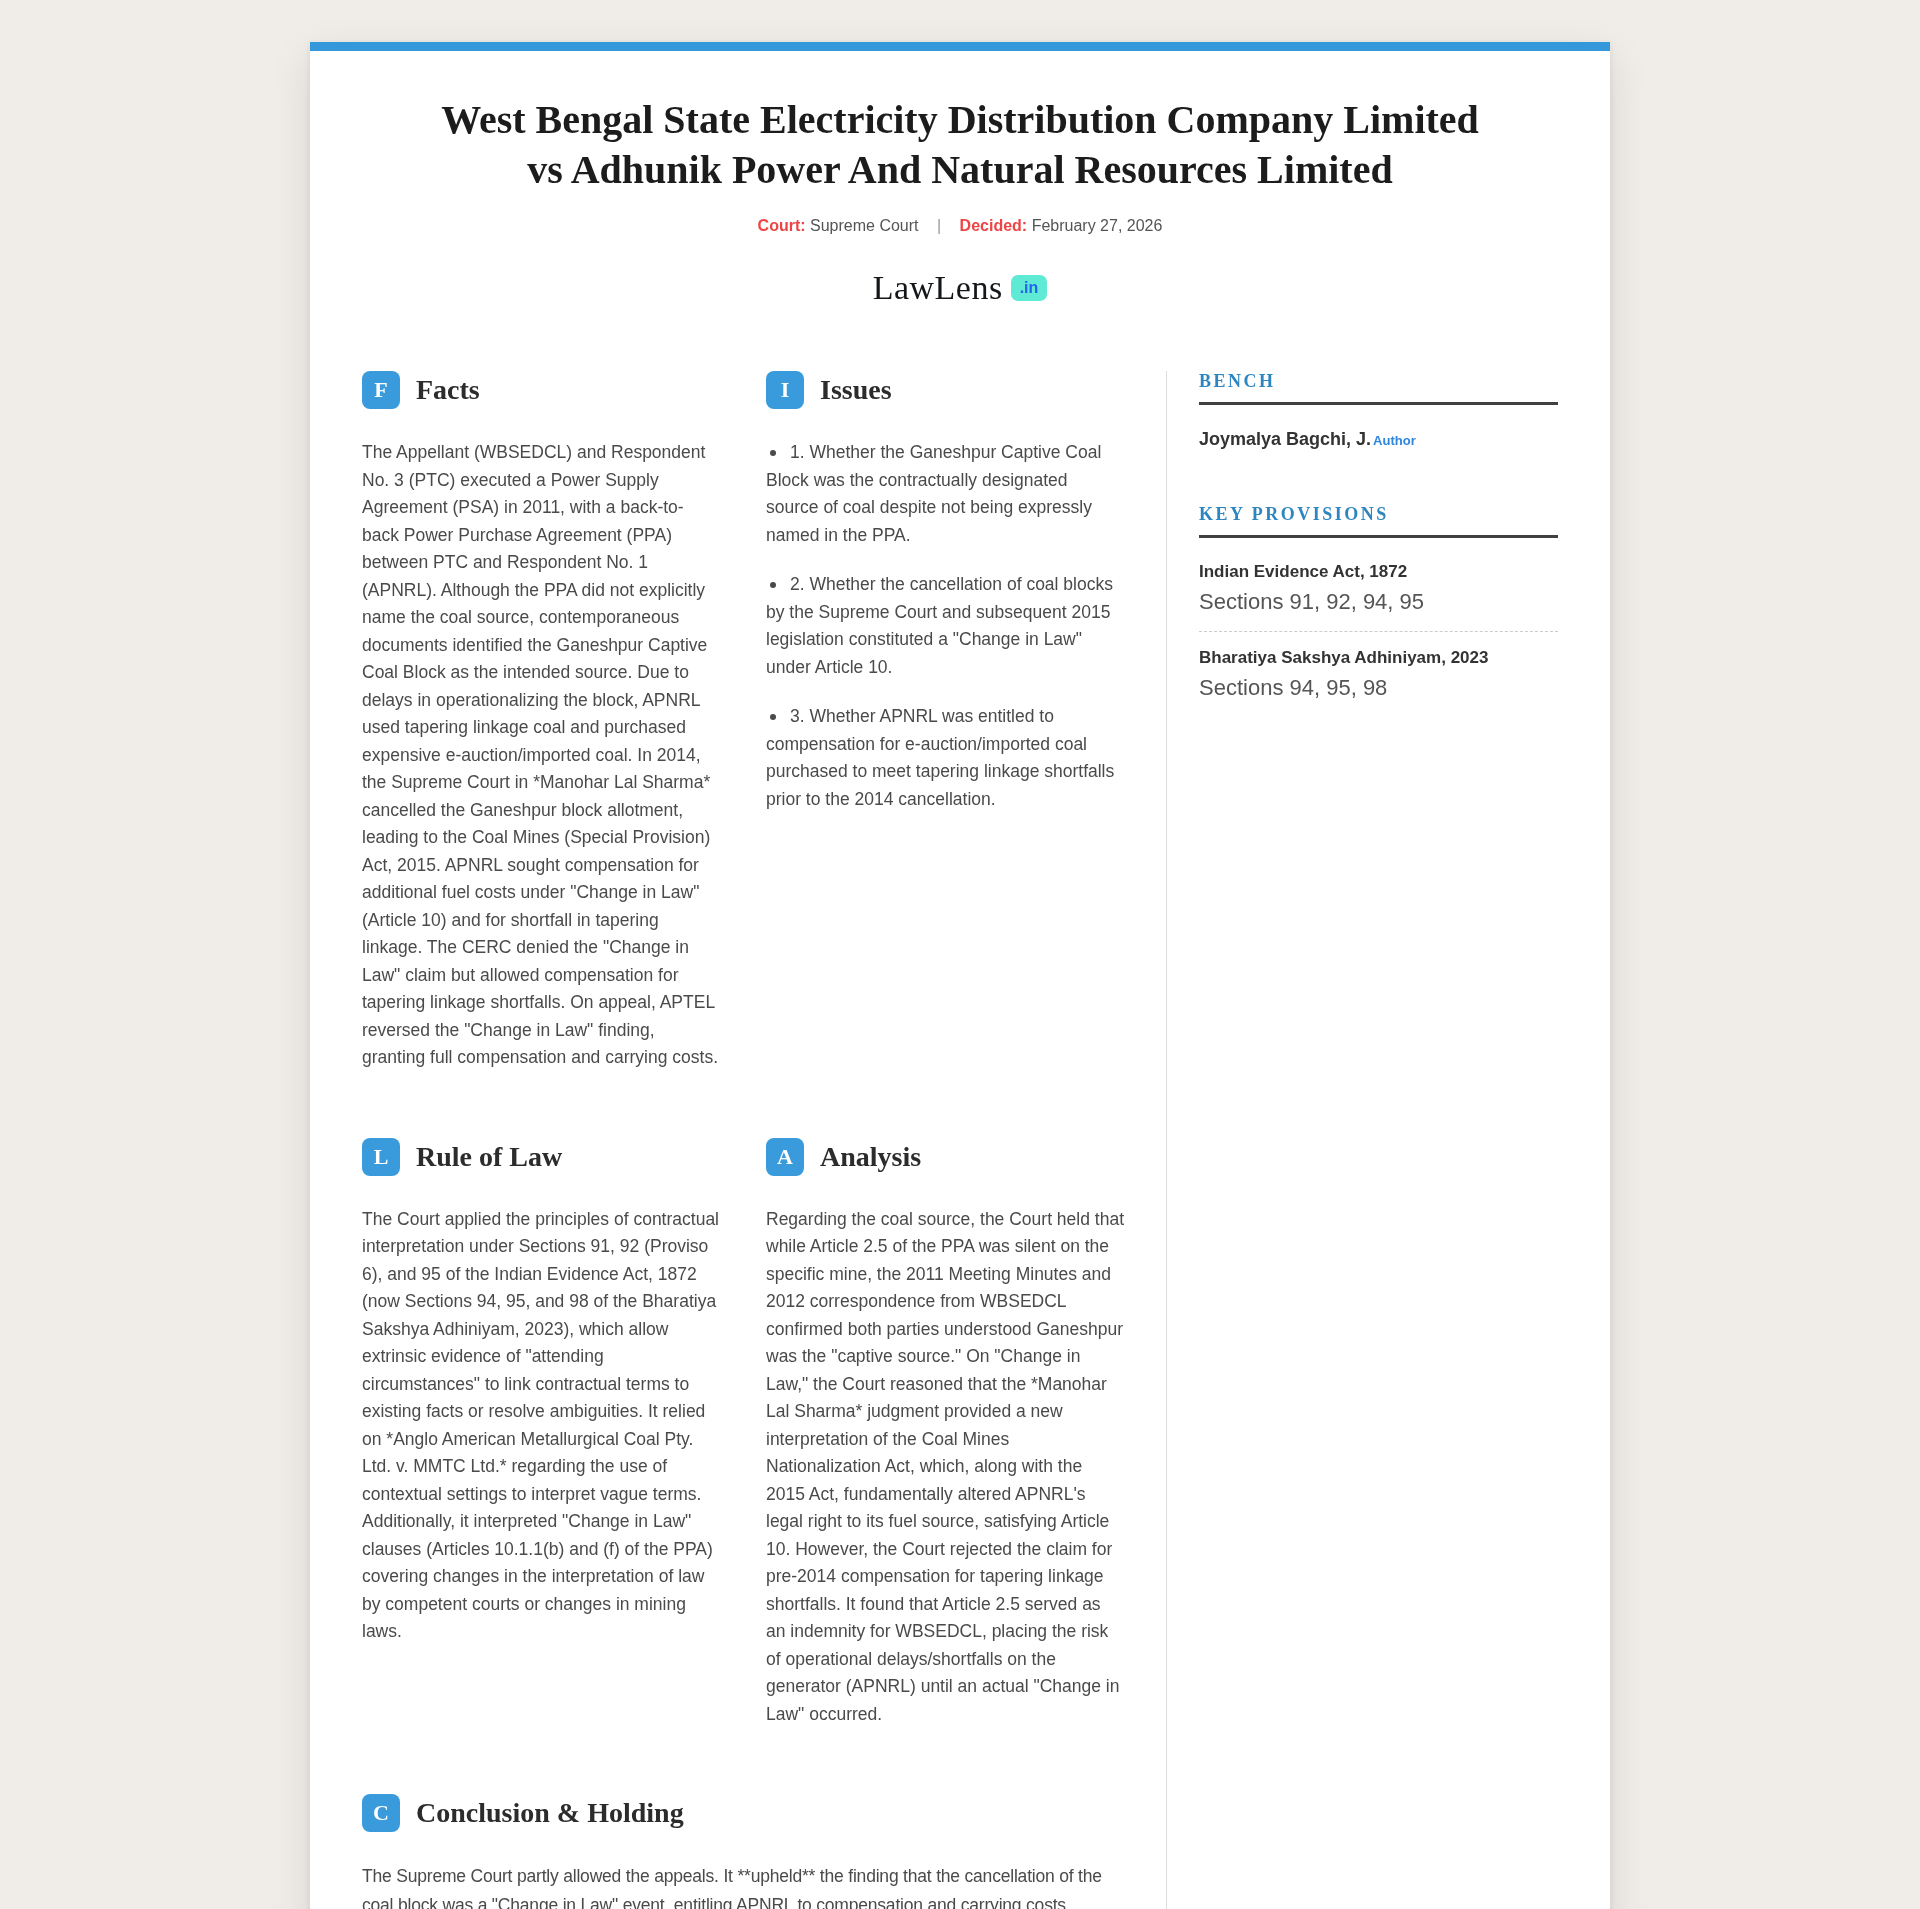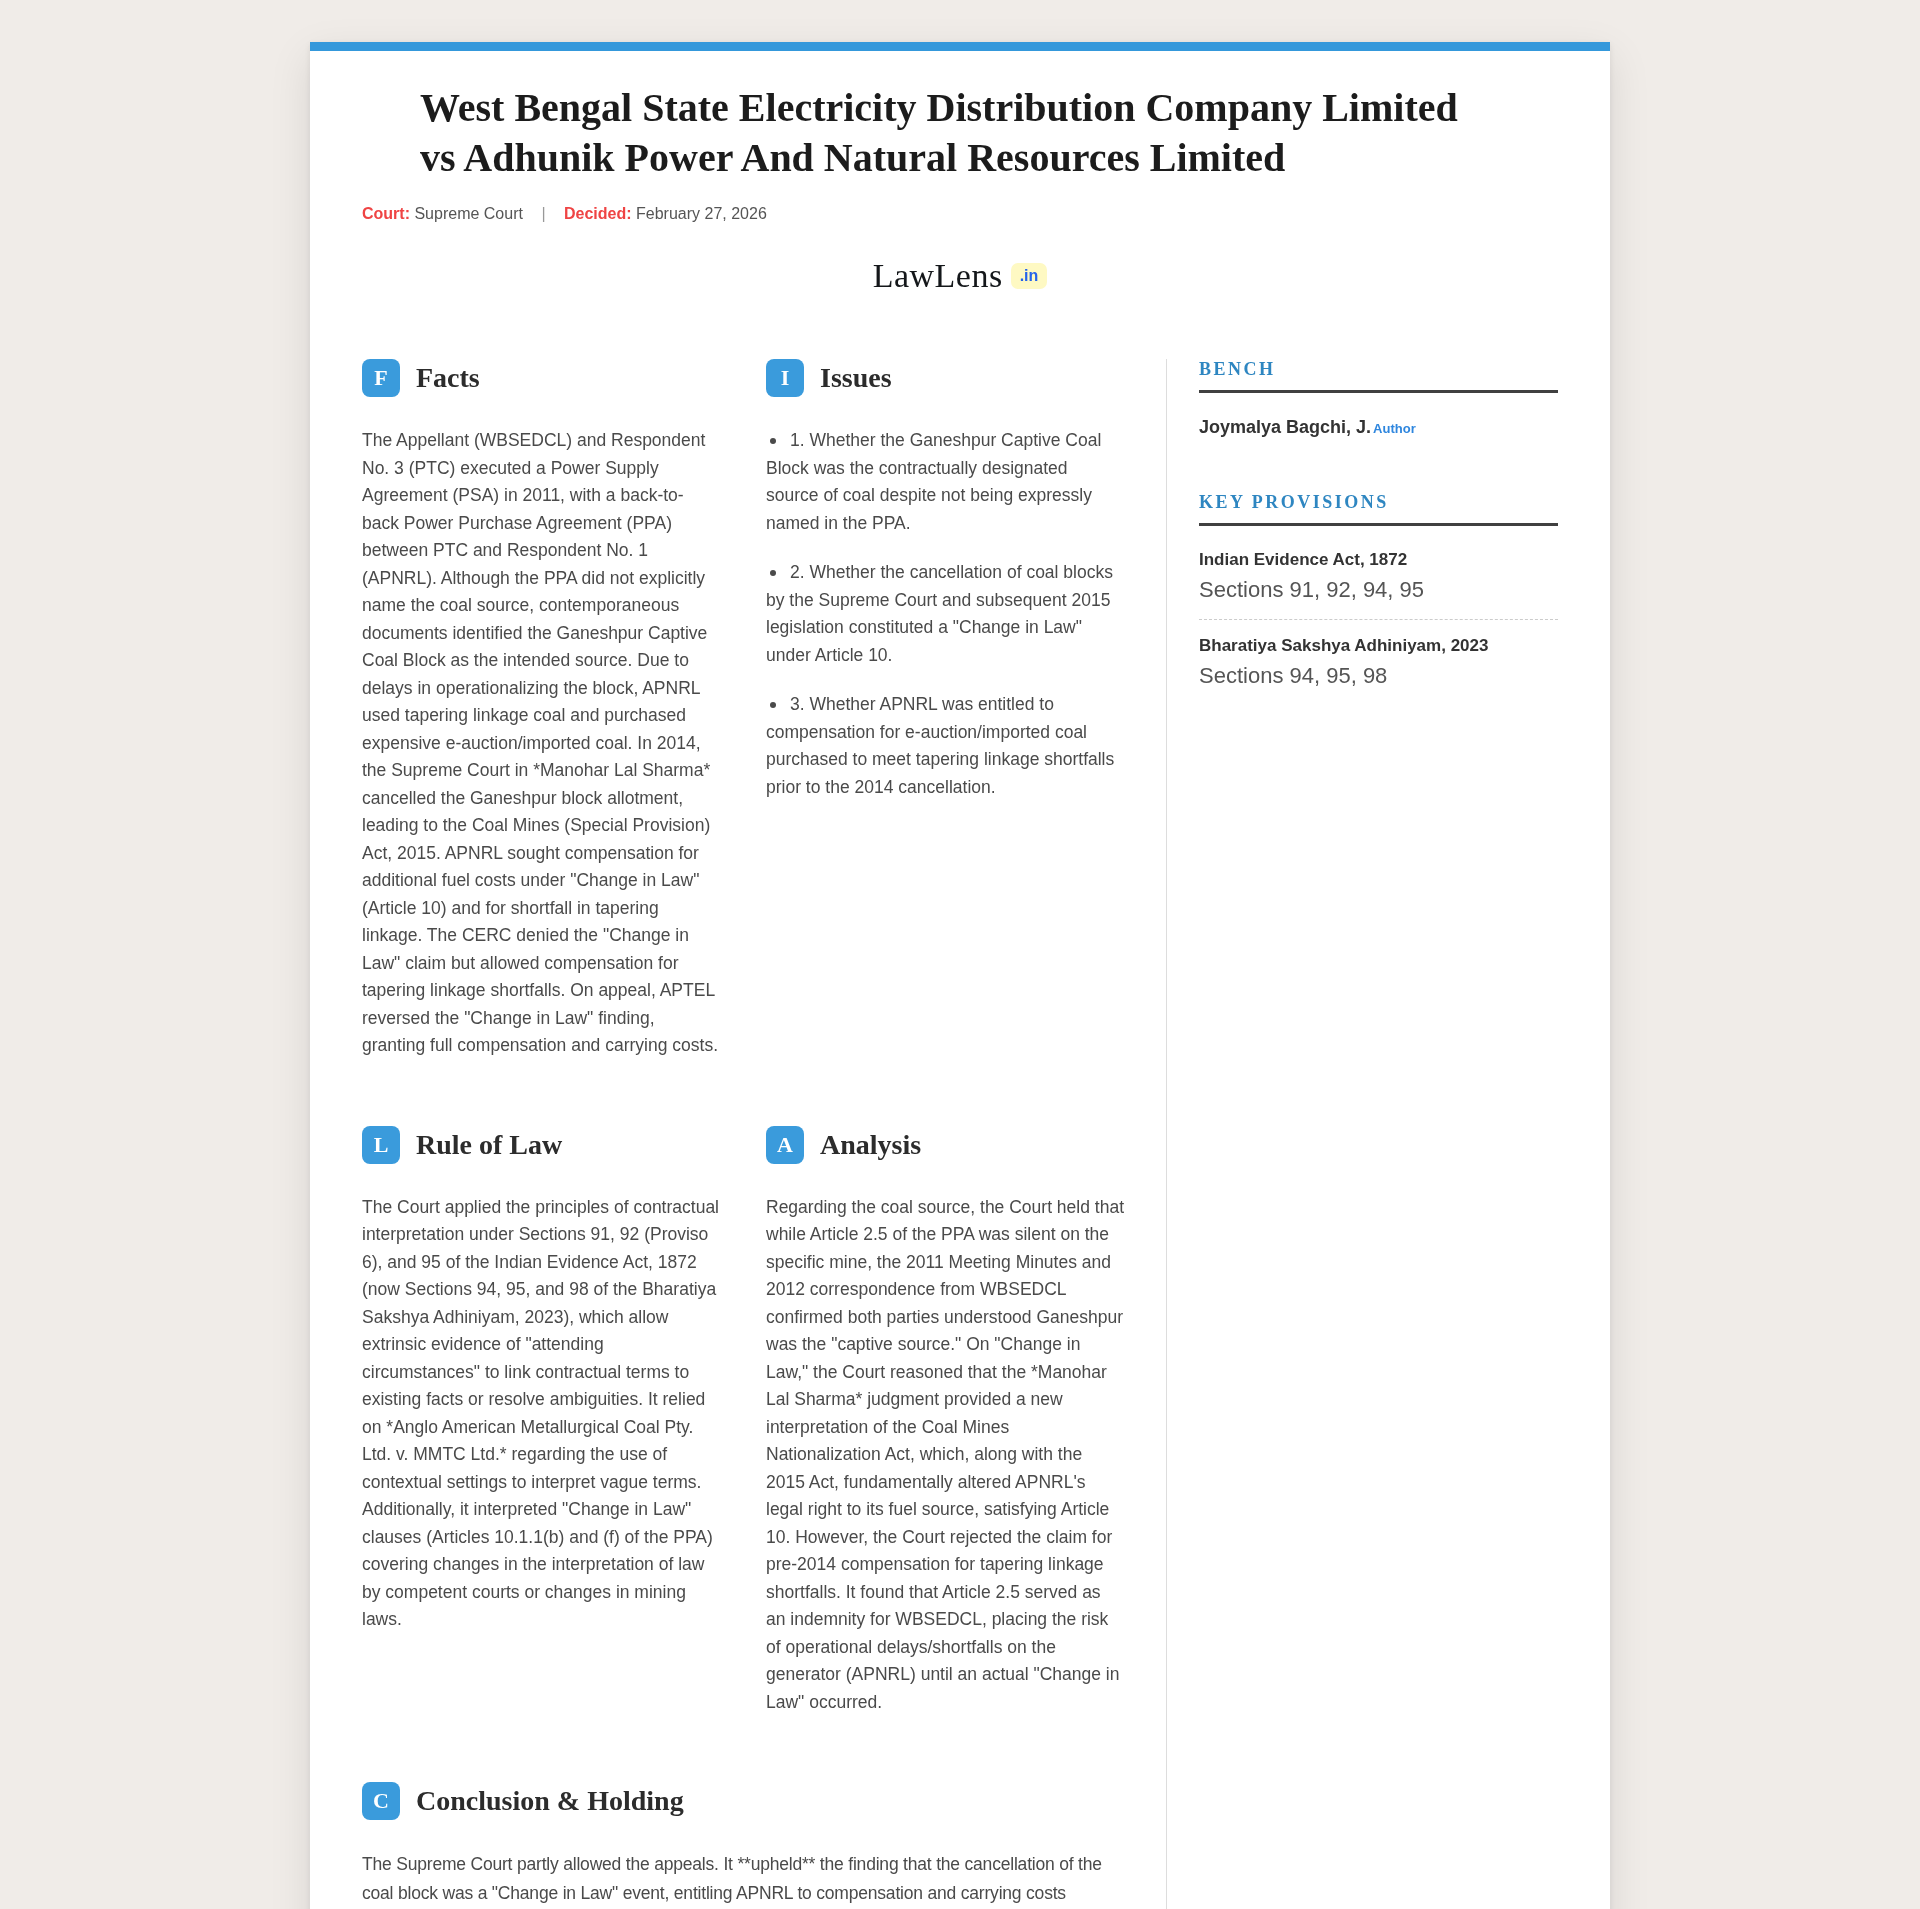--- a/index.html
+++ b/index.html
@@ -21,7 +21,7 @@
   .accent-bar { height: 9px; background: #3498db; margin: 0 -52px; }
 
   
-  header { position: relative; z-index: 1; padding-top: 32px; text-align: left; }
+  header { position: relative; z-index: 1; padding-top: 44px; text-align: center; }
   h1.title {
     font-family: "Liberation Serif", serif;
     font-size: 40px; line-height: 1.25; font-weight: 700;

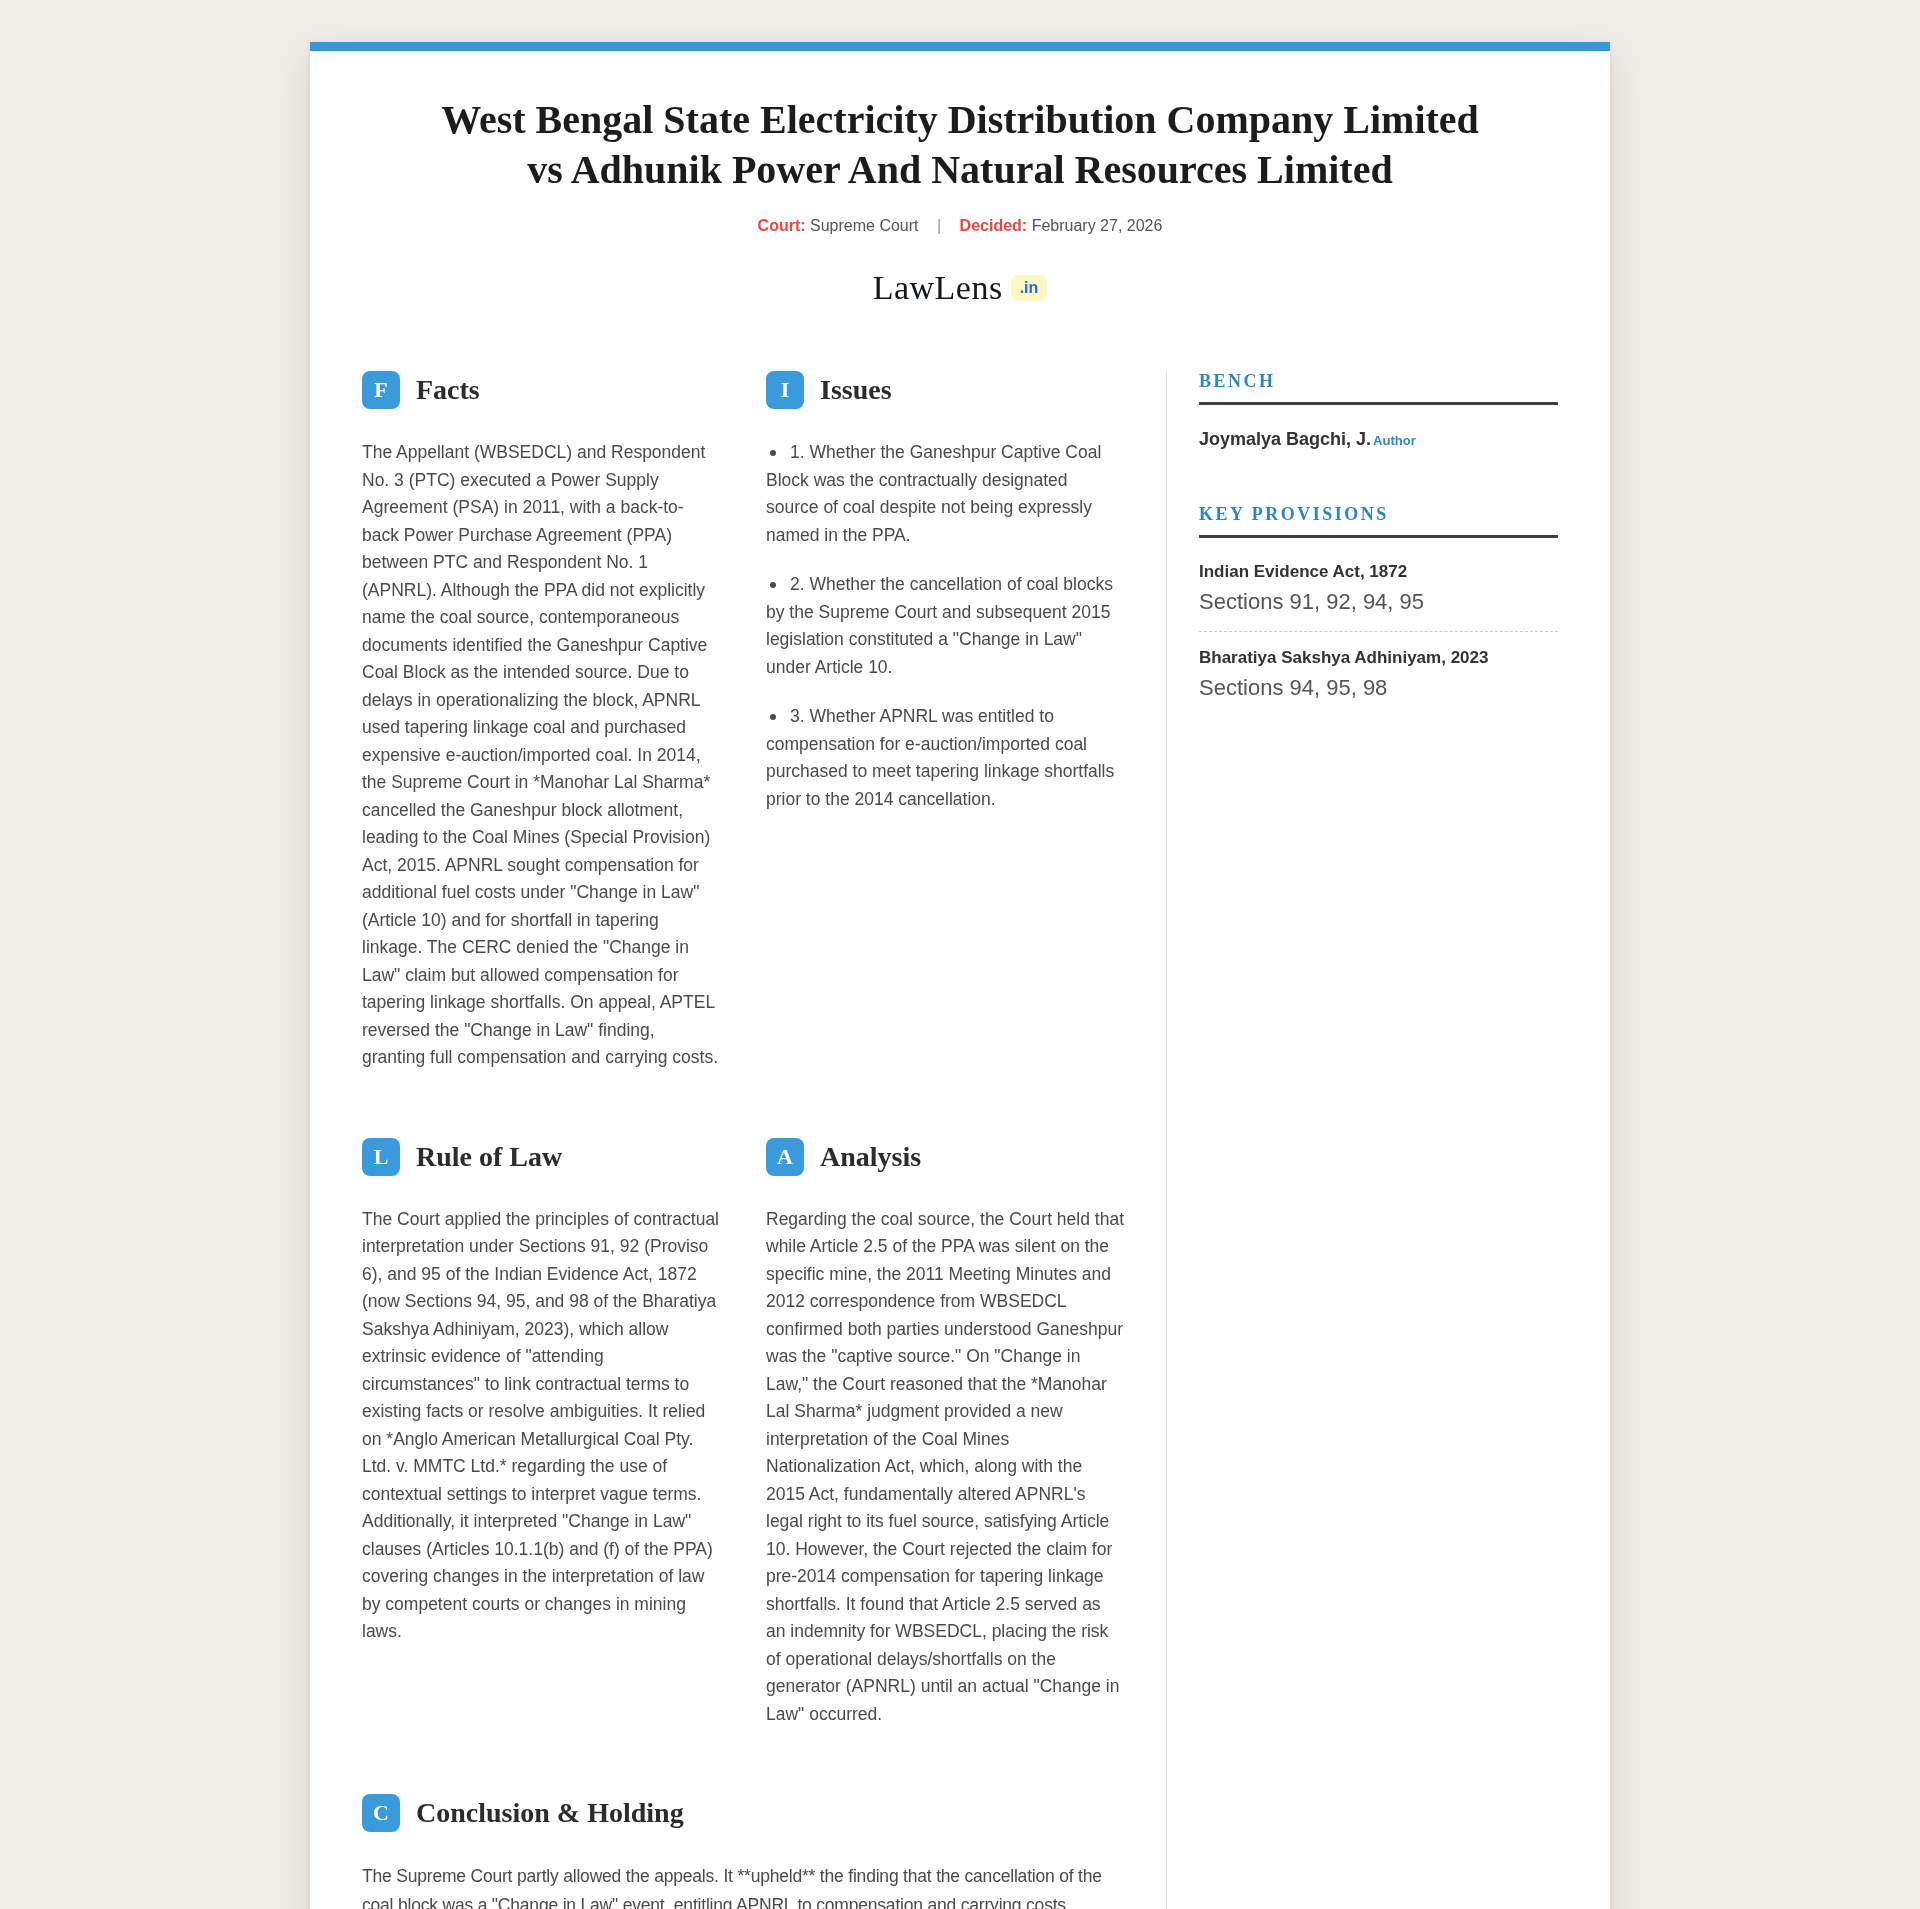--- a/index.html
+++ b/index.html
@@ -38,7 +38,7 @@
     font-size: 34px; color: #14171a; letter-spacing: .5px;
   }
   .brand-tld {
-    margin-left: 8px; background: #fef9c3; color: #2563eb;
+    margin-left: 8px; background: #5eead4; color: #2563eb;
     font-size: 16px; font-weight: 700; padding: 4px 9px; border-radius: 7px;
   }
 

